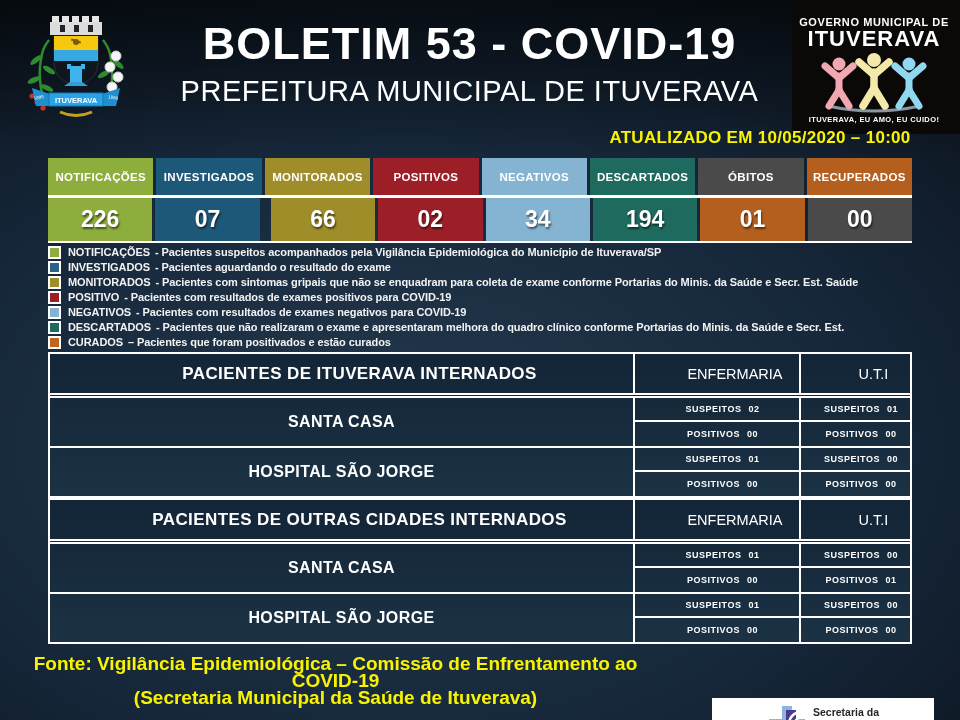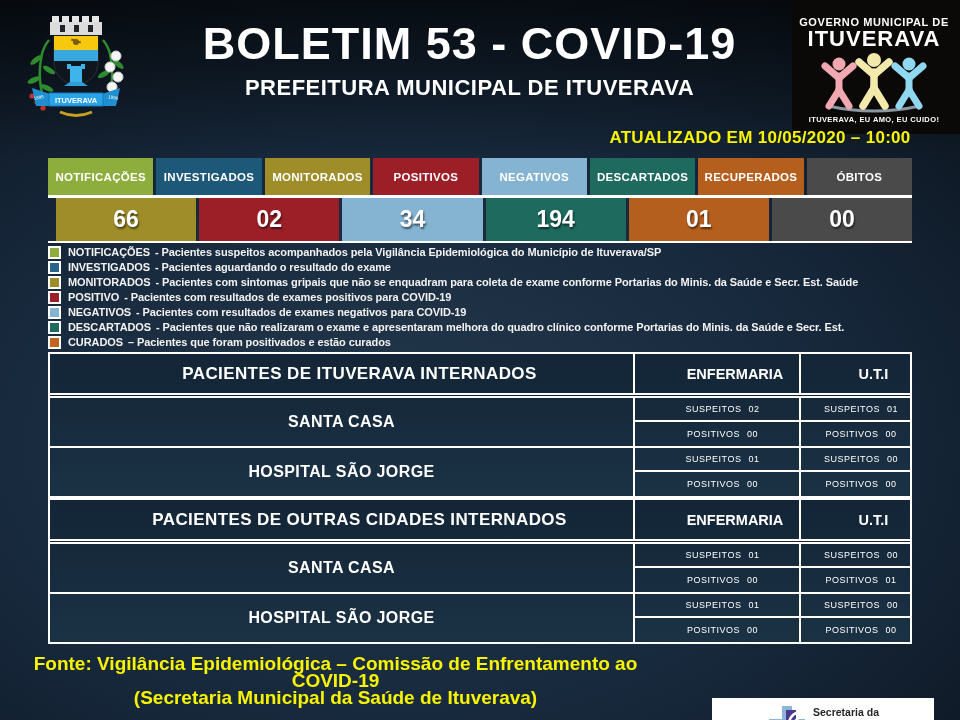--- a/index.html
+++ b/index.html
@@ -15,7 +15,7 @@
   .crest{position:absolute;left:24px;top:10px;}
   .title-block{position:absolute;left:142px;top:18px;width:655px;text-align:center;}
   .title-main{font-size:45px;font-weight:800;letter-spacing:1px;line-height:52px;}
-  .title-sub{font-size:22px;font-weight:700;letter-spacing:.5px;margin-top:5px;}
+  .title-sub{font-size:29px;font-weight:400;letter-spacing:.5px;margin-top:5px;}
   .gov-logo{position:absolute;right:8px;top:16px;width:156px;text-align:center;}
   .gov-l1{font-size:11px;font-weight:700;letter-spacing:.6px;}
   .gov-l2{font-size:22px;font-weight:800;letter-spacing:1px;line-height:22px;}

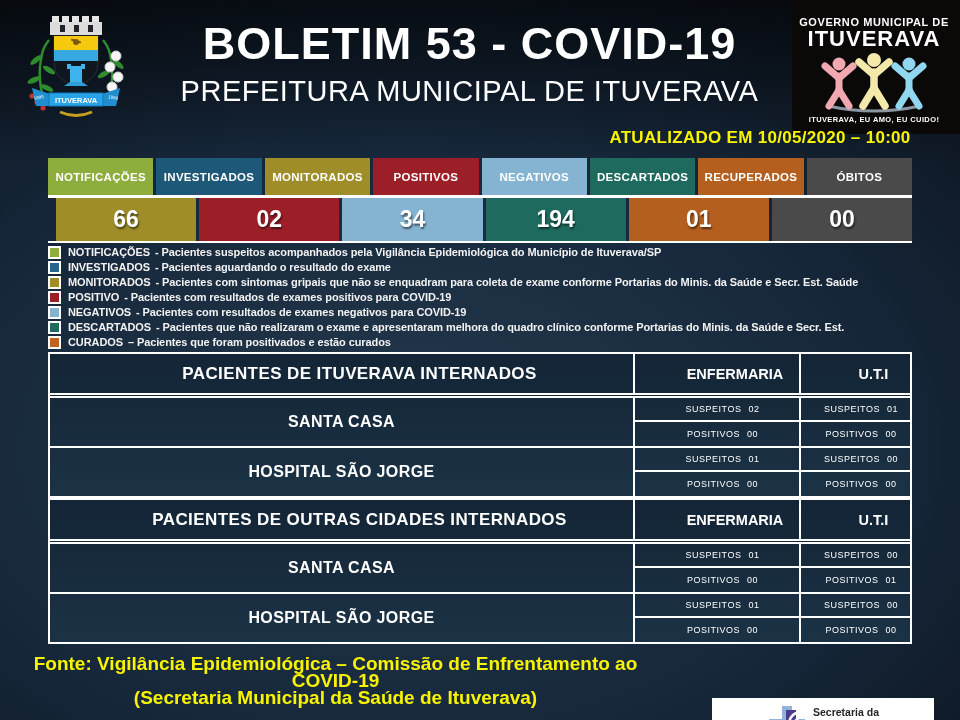--- a/index.html
+++ b/index.html
@@ -170,8 +170,8 @@
       <div class="stat-h" style="background-color: rgb(156, 31, 40);">POSITIVOS</div>
       <div class="stat-h" style="background-color: rgb(133, 180, 210);">NEGATIVOS</div>
       <div class="stat-h" style="background-color: rgb(30, 106, 94);">DESCARTADOS</div>
+      <div class="stat-h" style="background-color: rgb(74, 74, 74);">ÓBITOS</div>
       <div class="stat-h" style="background-color: rgb(181, 95, 30);">RECUPERADOS</div>
-      <div class="stat-h" style="background-color: rgb(74, 74, 74);">ÓBITOS</div>
     </div>
     <div class="stats-divider"></div>
     <div class="stats-row">

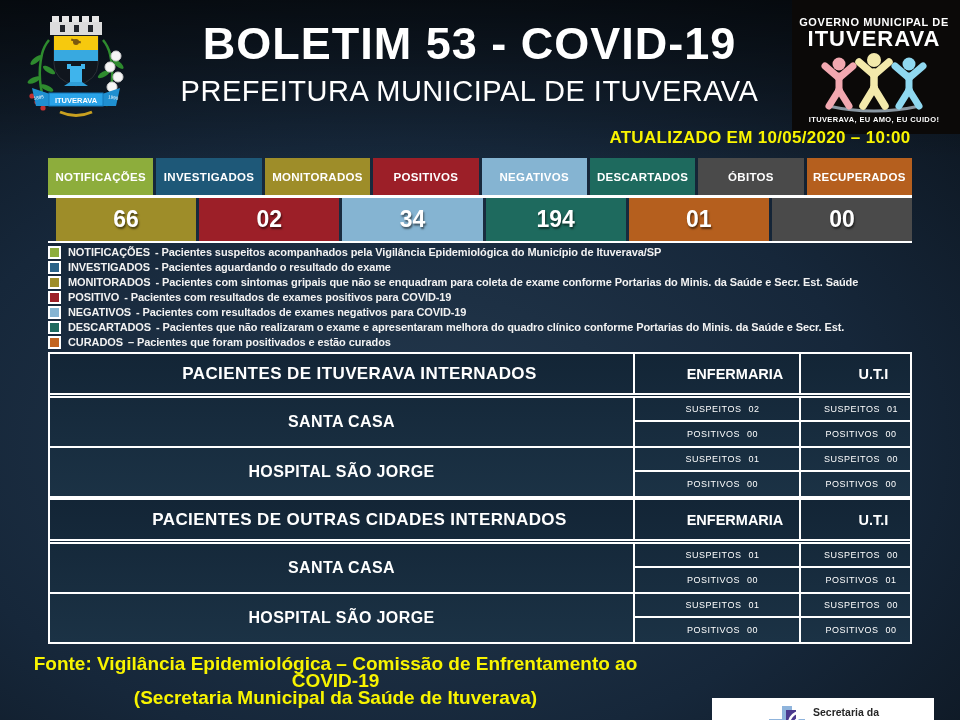--- a/index.html
+++ b/index.html
@@ -175,6 +175,7 @@
     </div>
     <div class="stats-divider"></div>
     <div class="stats-row">
+      <div class="stat-v" style="background-color: rgb(141, 173, 60);">226</div>
       <div class="stat-v" style="background-color: rgb(158, 141, 41); margin-left: 8px;">66</div>
       <div class="stat-v" style="background-color: rgb(156, 31, 40);">02</div>
       <div class="stat-v" style="background-color: rgb(133, 180, 210);">34</div>

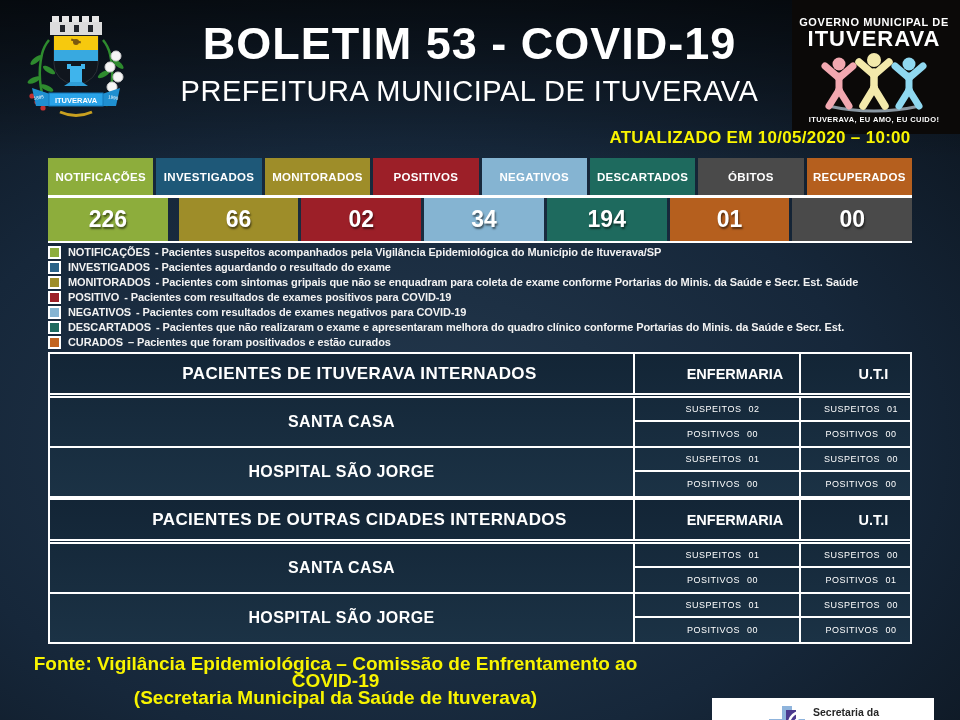--- a/index.html
+++ b/index.html
@@ -176,6 +176,7 @@
     <div class="stats-divider"></div>
     <div class="stats-row">
       <div class="stat-v" style="background-color: rgb(141, 173, 60);">226</div>
+      <div class="stat-v" style="background-color: rgb(30, 88, 120);">07</div>
       <div class="stat-v" style="background-color: rgb(158, 141, 41); margin-left: 8px;">66</div>
       <div class="stat-v" style="background-color: rgb(156, 31, 40);">02</div>
       <div class="stat-v" style="background-color: rgb(133, 180, 210);">34</div>

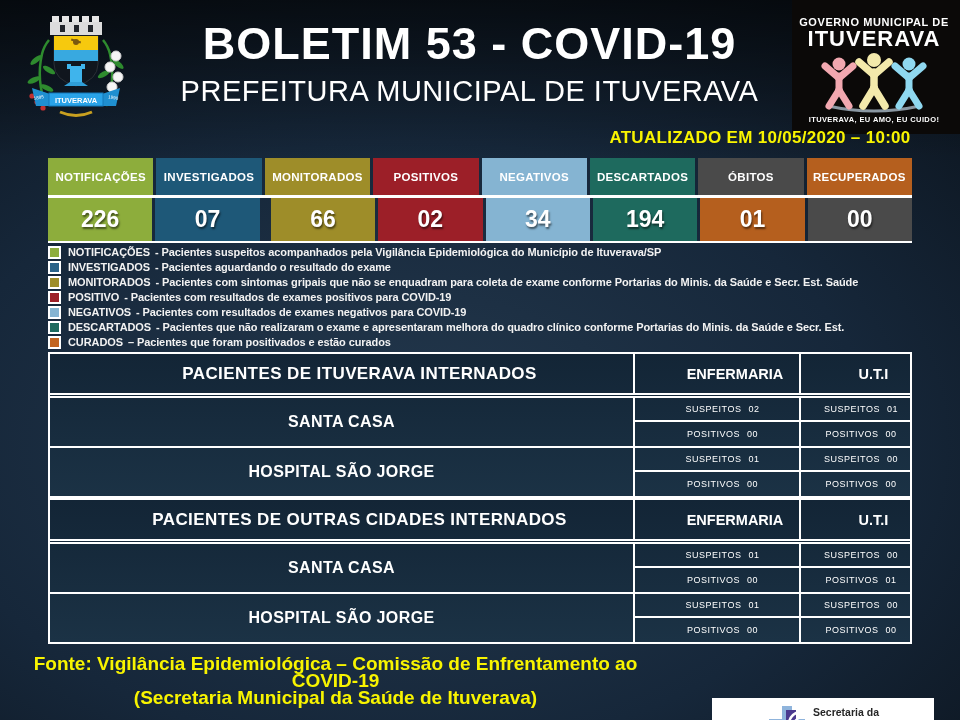--- a/index.html
+++ b/index.html
@@ -46,7 +46,7 @@
   .hhead{display:grid;grid-template-columns:583px 166px 111px;height:39px;border-bottom:5px double #fff;}
   .hhead>div{display:flex;align-items:center;justify-content:center;padding-left:36px;}
   .hhead .ht{font-size:17px;font-weight:800;letter-spacing:.4px;}
-  .hhead .hc{font-size:14.5px;font-weight:700;border-left:2px solid #fff;}
+  .hhead .hc{font-size:14.5px;font-weight:400;border-left:2px solid #fff;}
   .hrow{display:grid;grid-template-columns:583px 166px 111px;grid-template-rows:24px 24px;}
   .hrow+.hrow{border-top:2px solid #fff;}
   .hname{grid-row:1/3;grid-column:1;display:flex;align-items:center;justify-content:center;

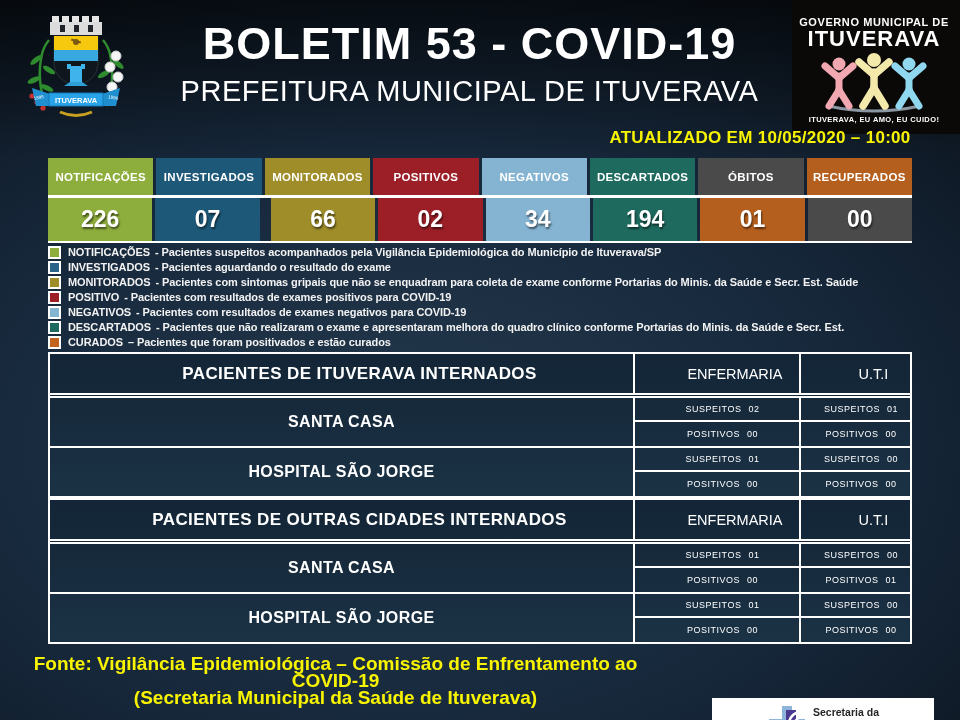--- a/index.html
+++ b/index.html
@@ -52,7 +52,7 @@
   .hname{grid-row:1/3;grid-column:1;display:flex;align-items:center;justify-content:center;
     font-size:16px;font-weight:800;letter-spacing:.4px;}
   .cell{display:flex;align-items:center;justify-content:center;
-    font-size:9px;font-weight:400;letter-spacing:.5px;border-left:2px solid #fff;padding-left:11px;}
+    font-size:9px;font-weight:700;letter-spacing:.5px;border-left:2px solid #fff;padding-left:11px;}
   .cell.r1{border-bottom:2px solid #fff;}
   .cell .cv{margin-left:7px;}
   .c-enf{grid-column:2;}

